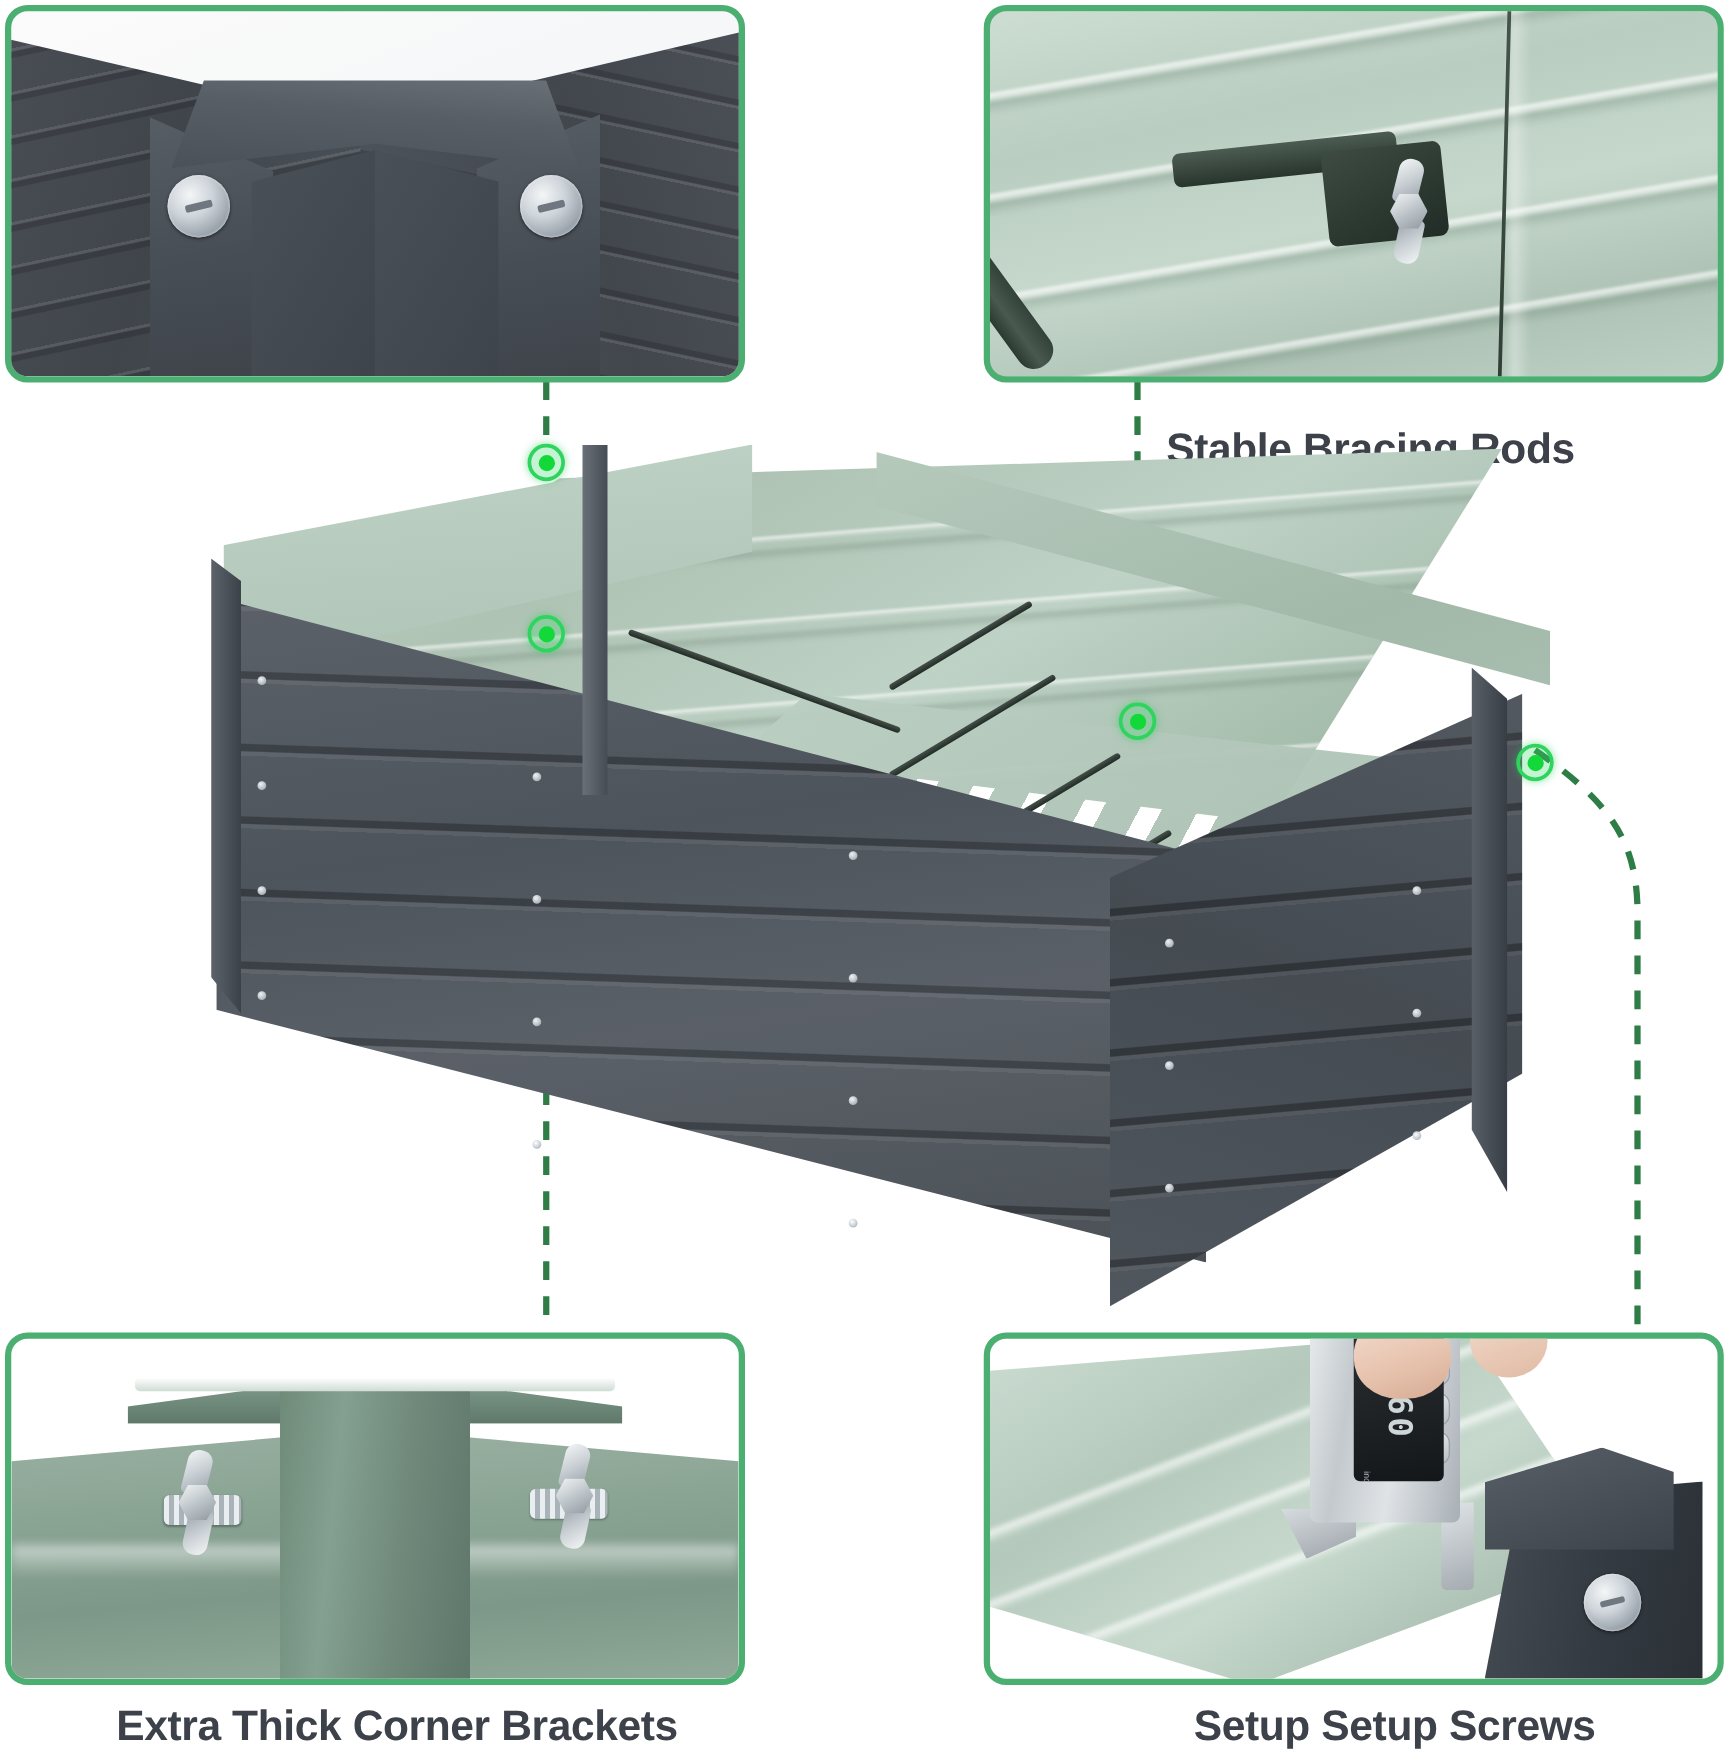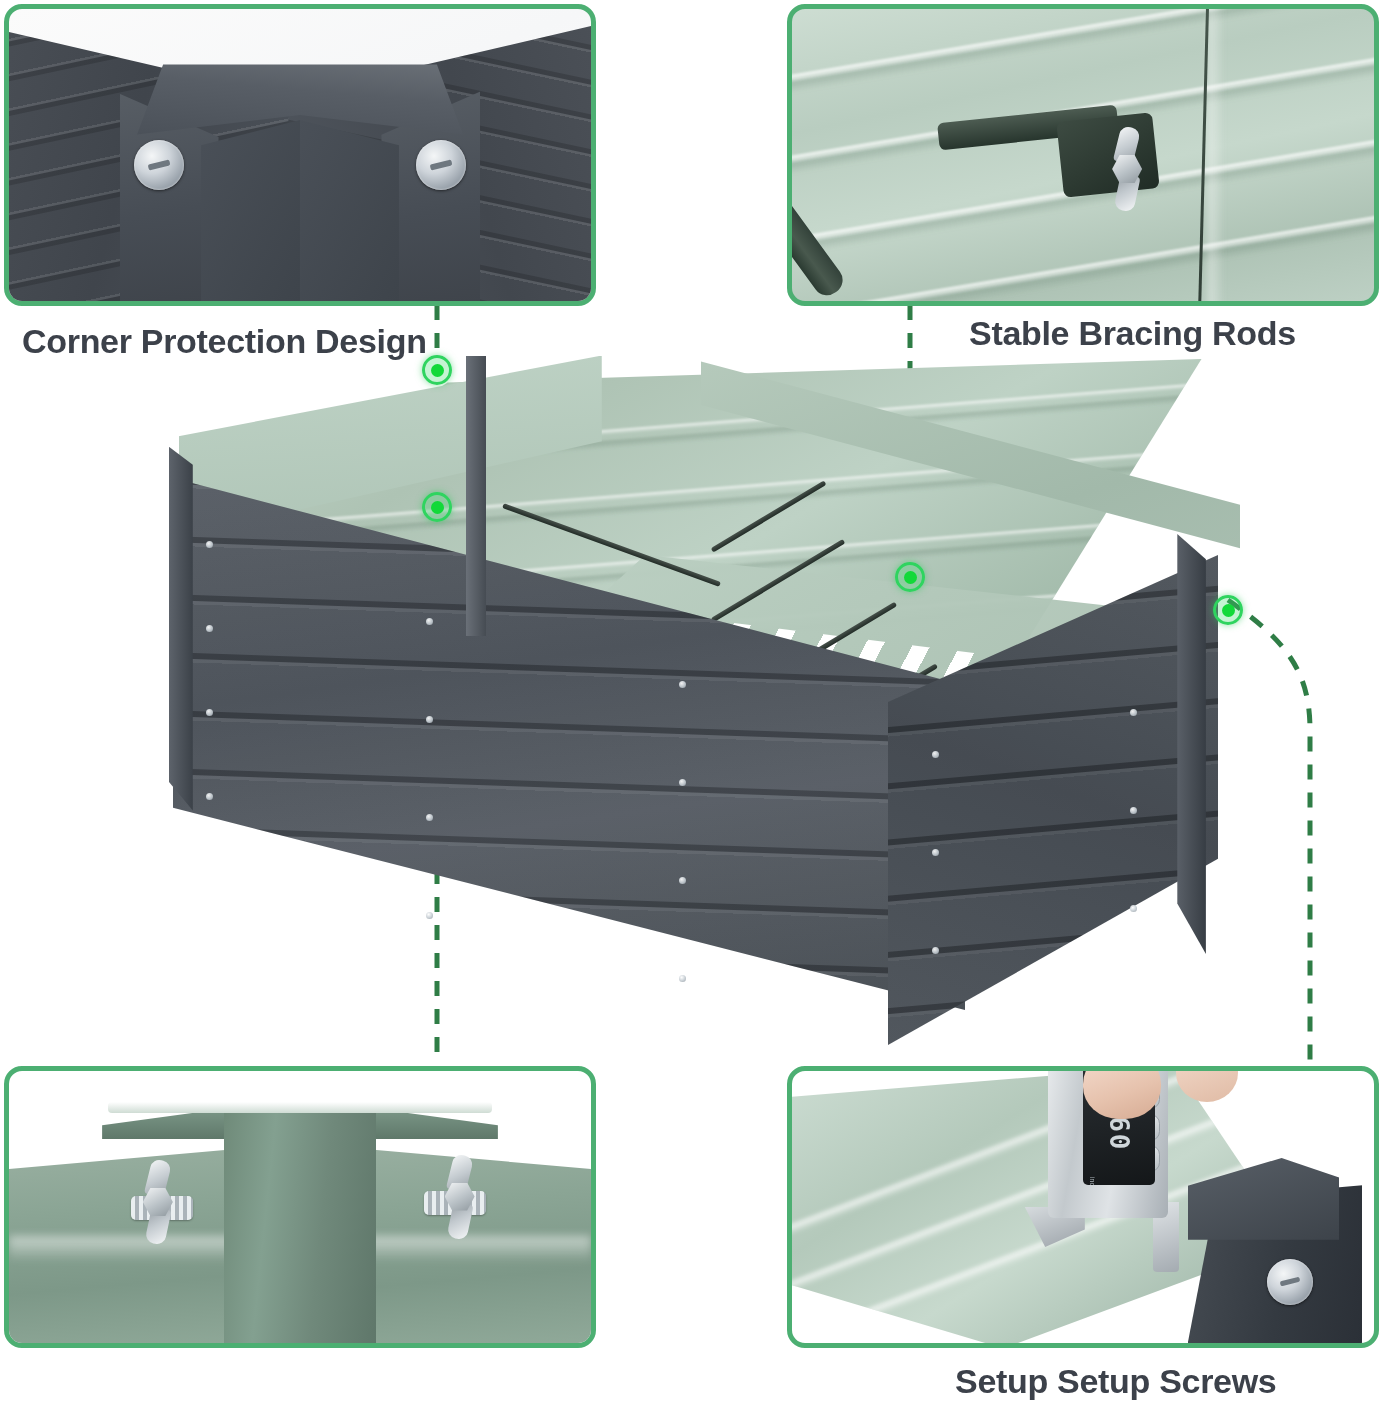--- a/index.html
+++ b/index.html
@@ -409,7 +409,6 @@
     </div>
   </div>
 
-  <div class="caption" style="left:22px; top:322px;">Corner Protection Design</div>
   <div class="caption" style="left:933px; top:314px;margin-left:36px;">Stable Bracing Rods</div>
 
   <div class="hero" style="left:140px; top:345px; width:1100px; height:700px;">

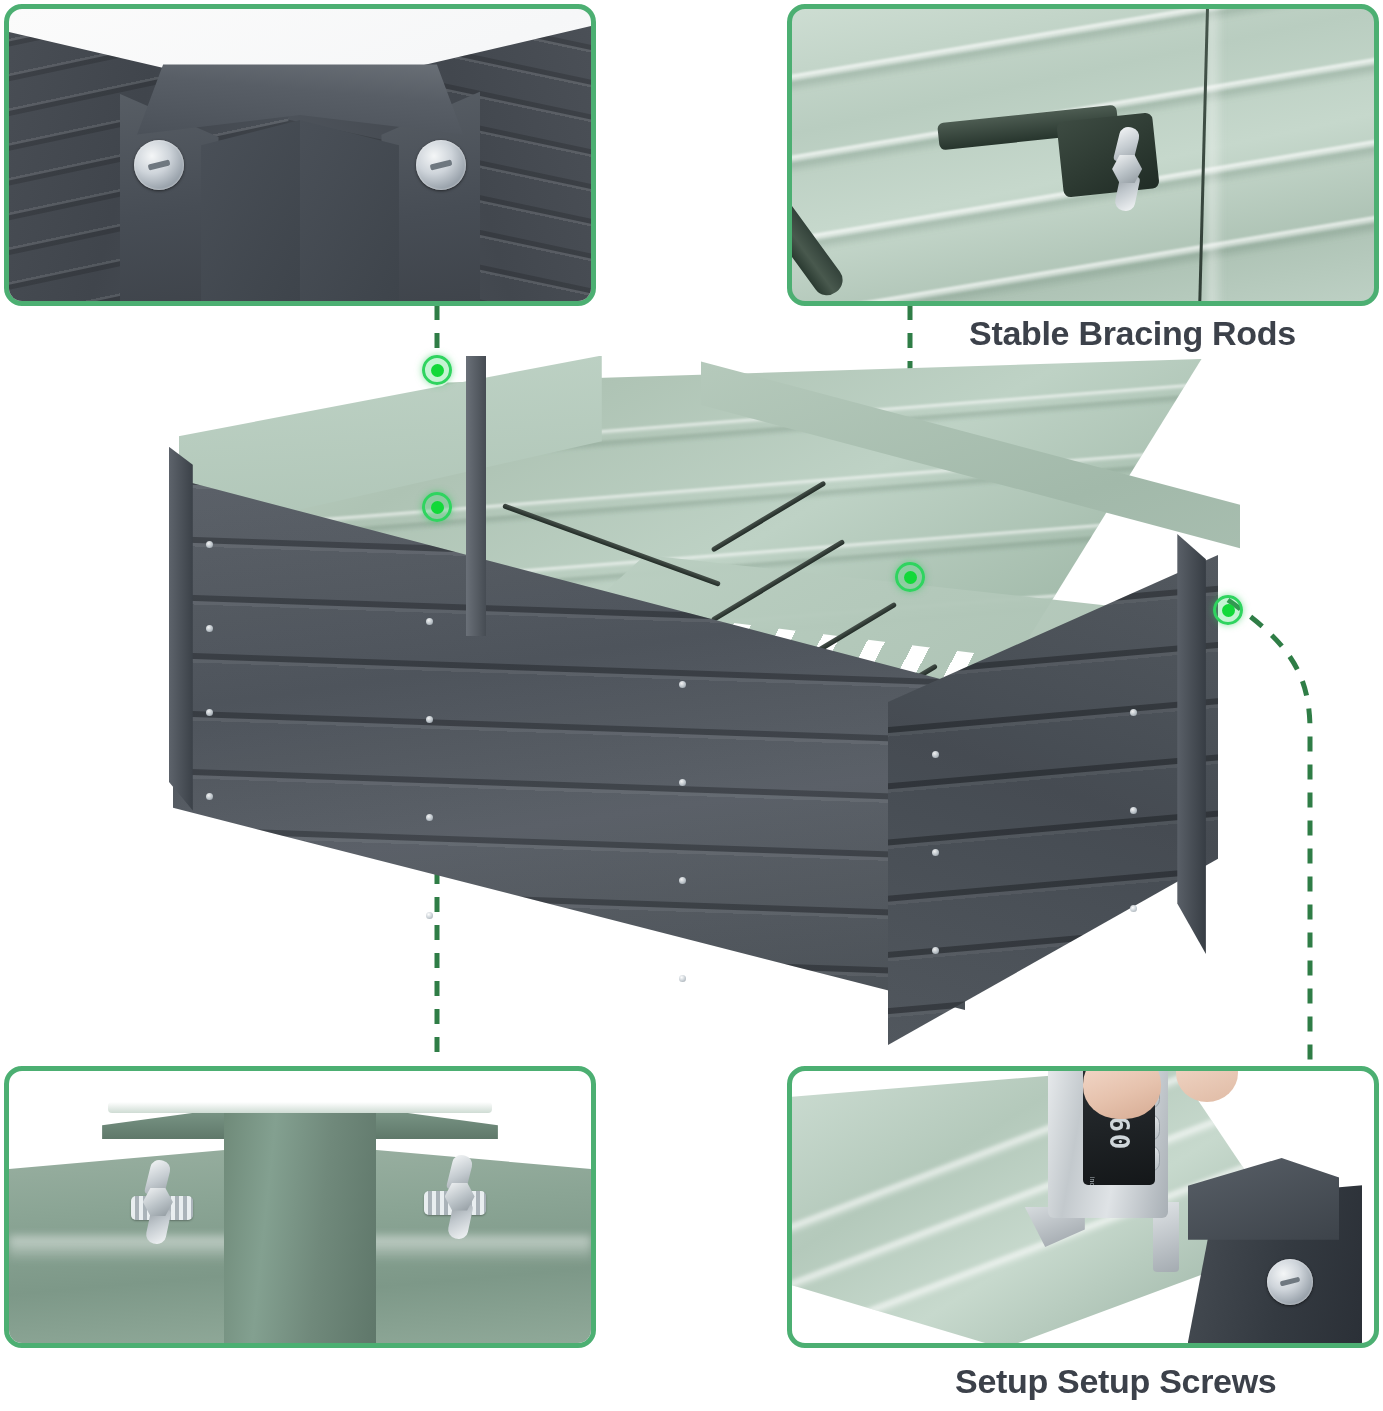--- a/index.html
+++ b/index.html
@@ -409,7 +409,7 @@
     </div>
   </div>
 
-  <div class="caption" style="left:933px; top:314px;margin-left:36px;">Stable Bracing Rods</div>
+  <div class="caption" style="left:933px; top:340px;">Stable Bracing Rods</div>
 
   <div class="hero" style="left:140px; top:345px; width:1100px; height:700px;">
 

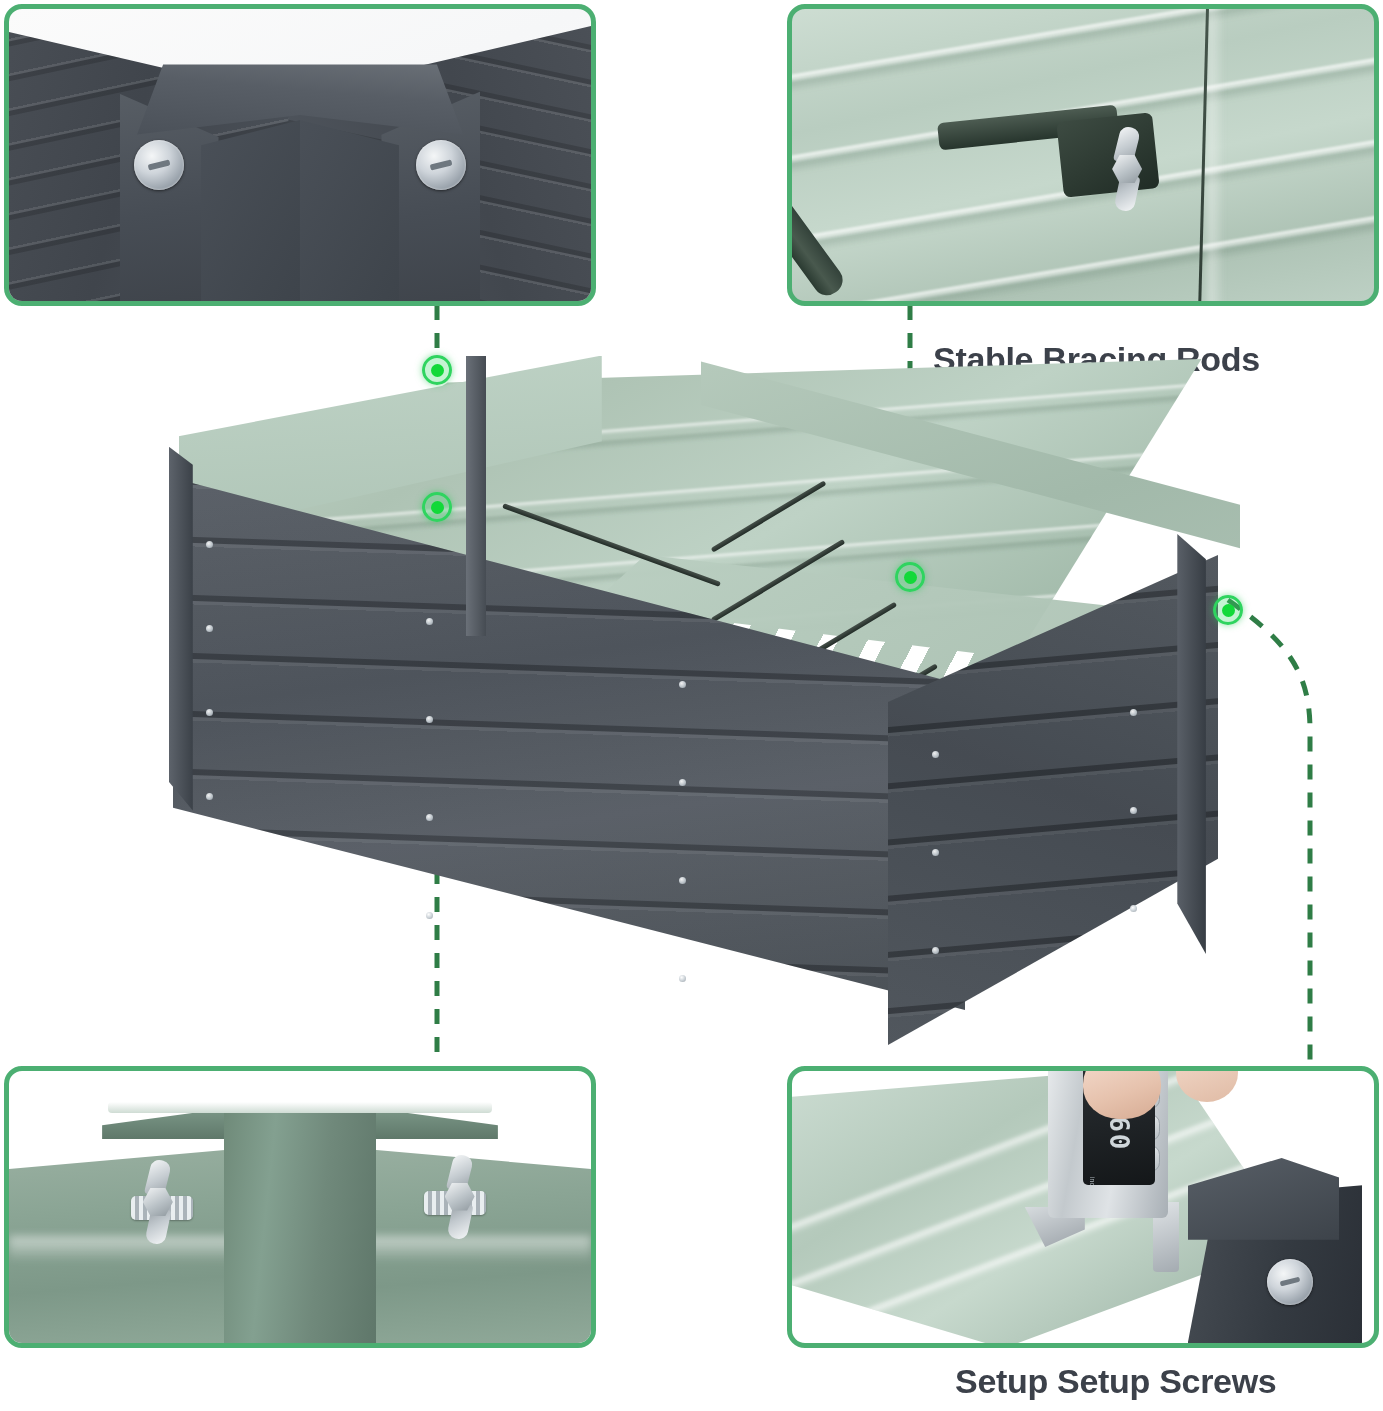--- a/index.html
+++ b/index.html
@@ -526,6 +526,7 @@
     </div>
   </div>
 
+  <div class="caption" style="left:93px; top:1362px;">Extra Thick Corner Brackets</div>
   <div class="caption" style="left:955px; top:1362px;">Setup Setup Screws</div>
 
 </div>

